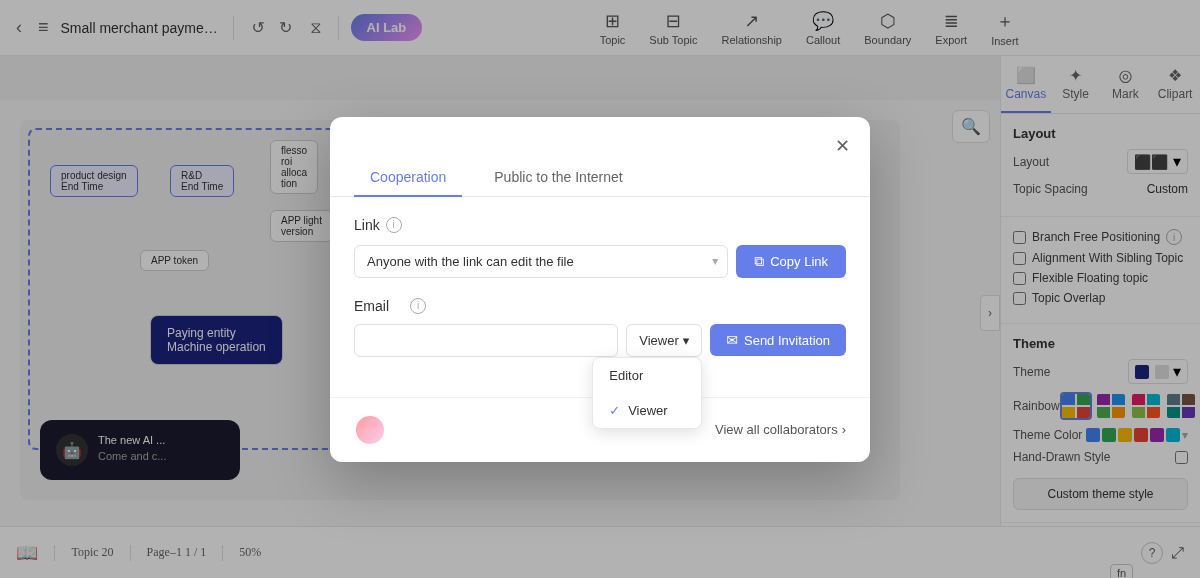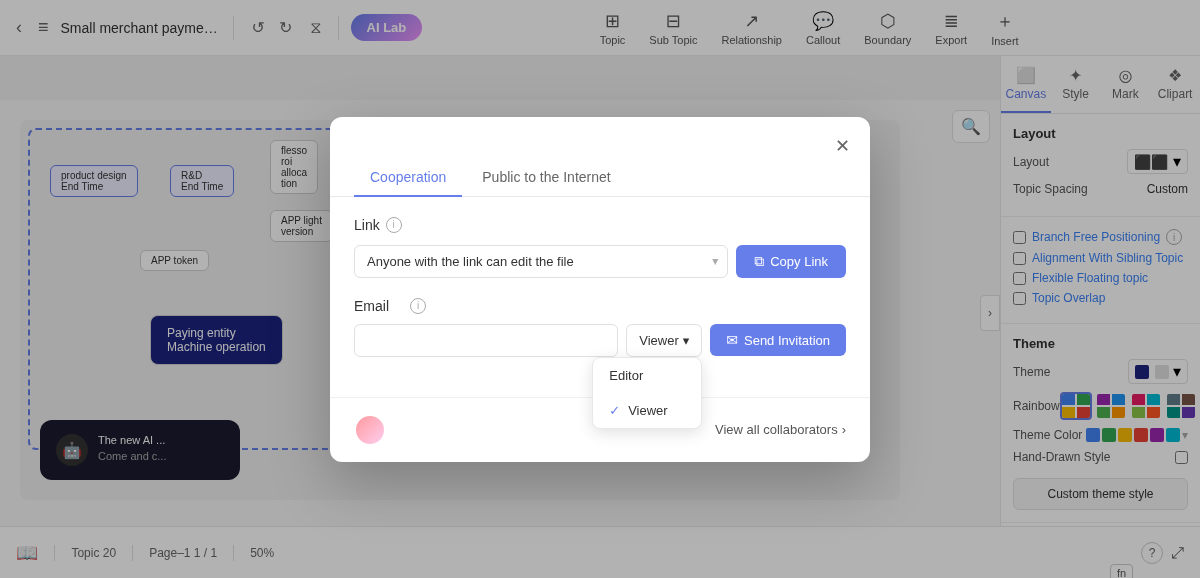--- a/index.html
+++ b/index.html
@@ -173,7 +173,7 @@
       padding: 4px;
     }
     .modal-tabs {
-      display: flex; gap: 4px; border-bottom: 1px solid #e8e8e8;
+      display: flex; gap: 16px; border-bottom: 1px solid #e8e8e8;
       padding: 0 24px;
     }
     .modal-tab {

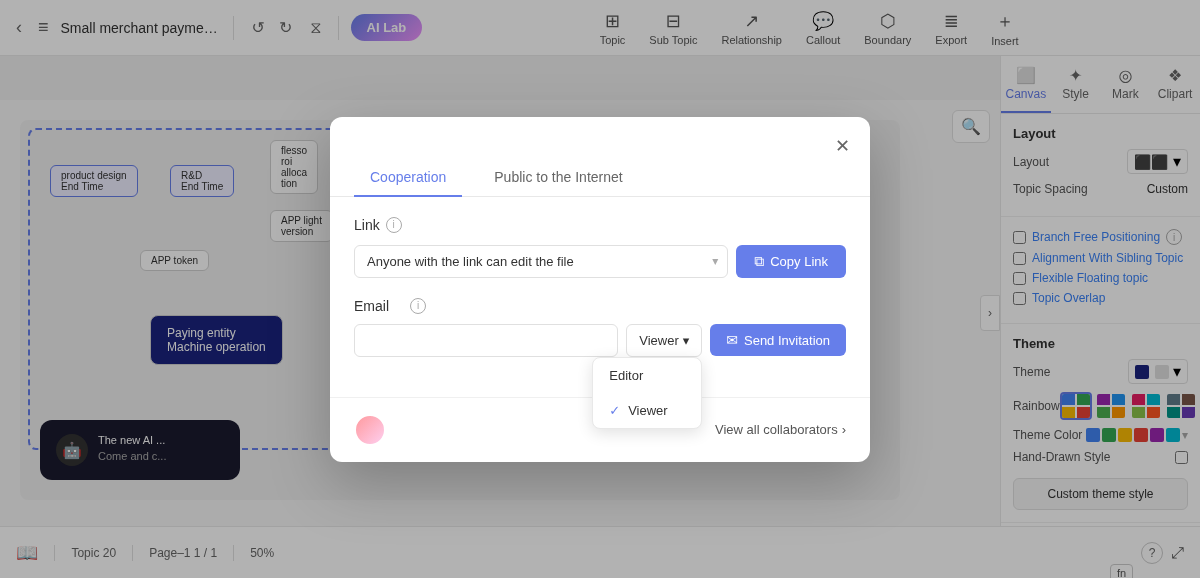--- a/index.html
+++ b/index.html
@@ -121,7 +121,7 @@
     .custom-badge { font-size: 12px; font-weight: 500; color: #333; }
     .checkbox-row { display: flex; align-items: center; gap: 6px; margin-bottom: 6px; }
     .checkbox-row input { width: 13px; height: 13px; cursor: pointer; }
-    .checkbox-label { font-size: 12px; color: #3b82f6; }
+    .checkbox-label { font-size: 12px; color: #404040; }
     .rainbow-options { display: flex; gap: 3px; }
     .rainbow-opt { width: 32px; height: 28px; border-radius: 4px; border: 2px solid transparent; cursor: pointer; overflow: hidden; }
     .rainbow-opt.active { border-color: #667eea; }

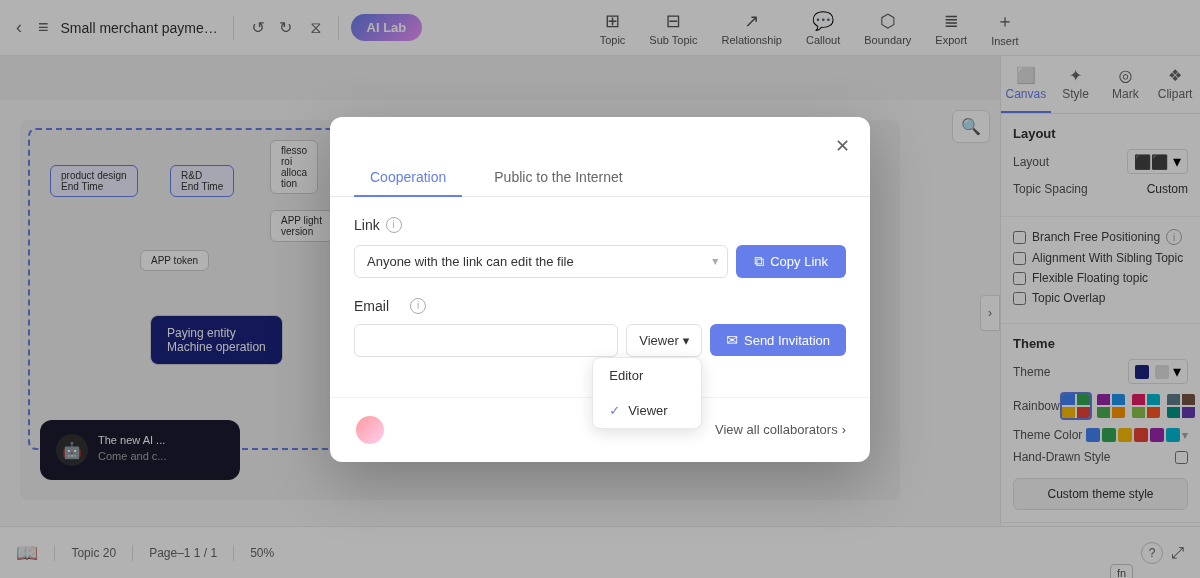--- a/index.html
+++ b/index.html
@@ -139,7 +139,7 @@
       border-top: 1px solid #e8e8e8;
       display: flex; align-items: center; padding: 0 16px; gap: 16px;
     }
-    .status-item { font-size: 12px; color: #666; display: flex; align-items: center; gap: 4px; }
+    .status-item { font-size: 12px; color: #666; display: flex; align-items: center; gap: 4px; font-family: Liberation Serif, serif; }
     .status-divider { width: 1px; height: 16px; background: #e0e0e0; }
     .fn-badge { border: 1px solid #ccc; border-radius: 4px; padding: 2px 6px; font-size: 11px; color: #555; margin-top: 40px; }
     .help-btn { width: 22px; height: 22px; border-radius: 50%; border: 1px solid #ccc; display: flex; align-items: center; justify-content: center; font-size: 12px; color: #666; cursor: pointer; background: none; }

